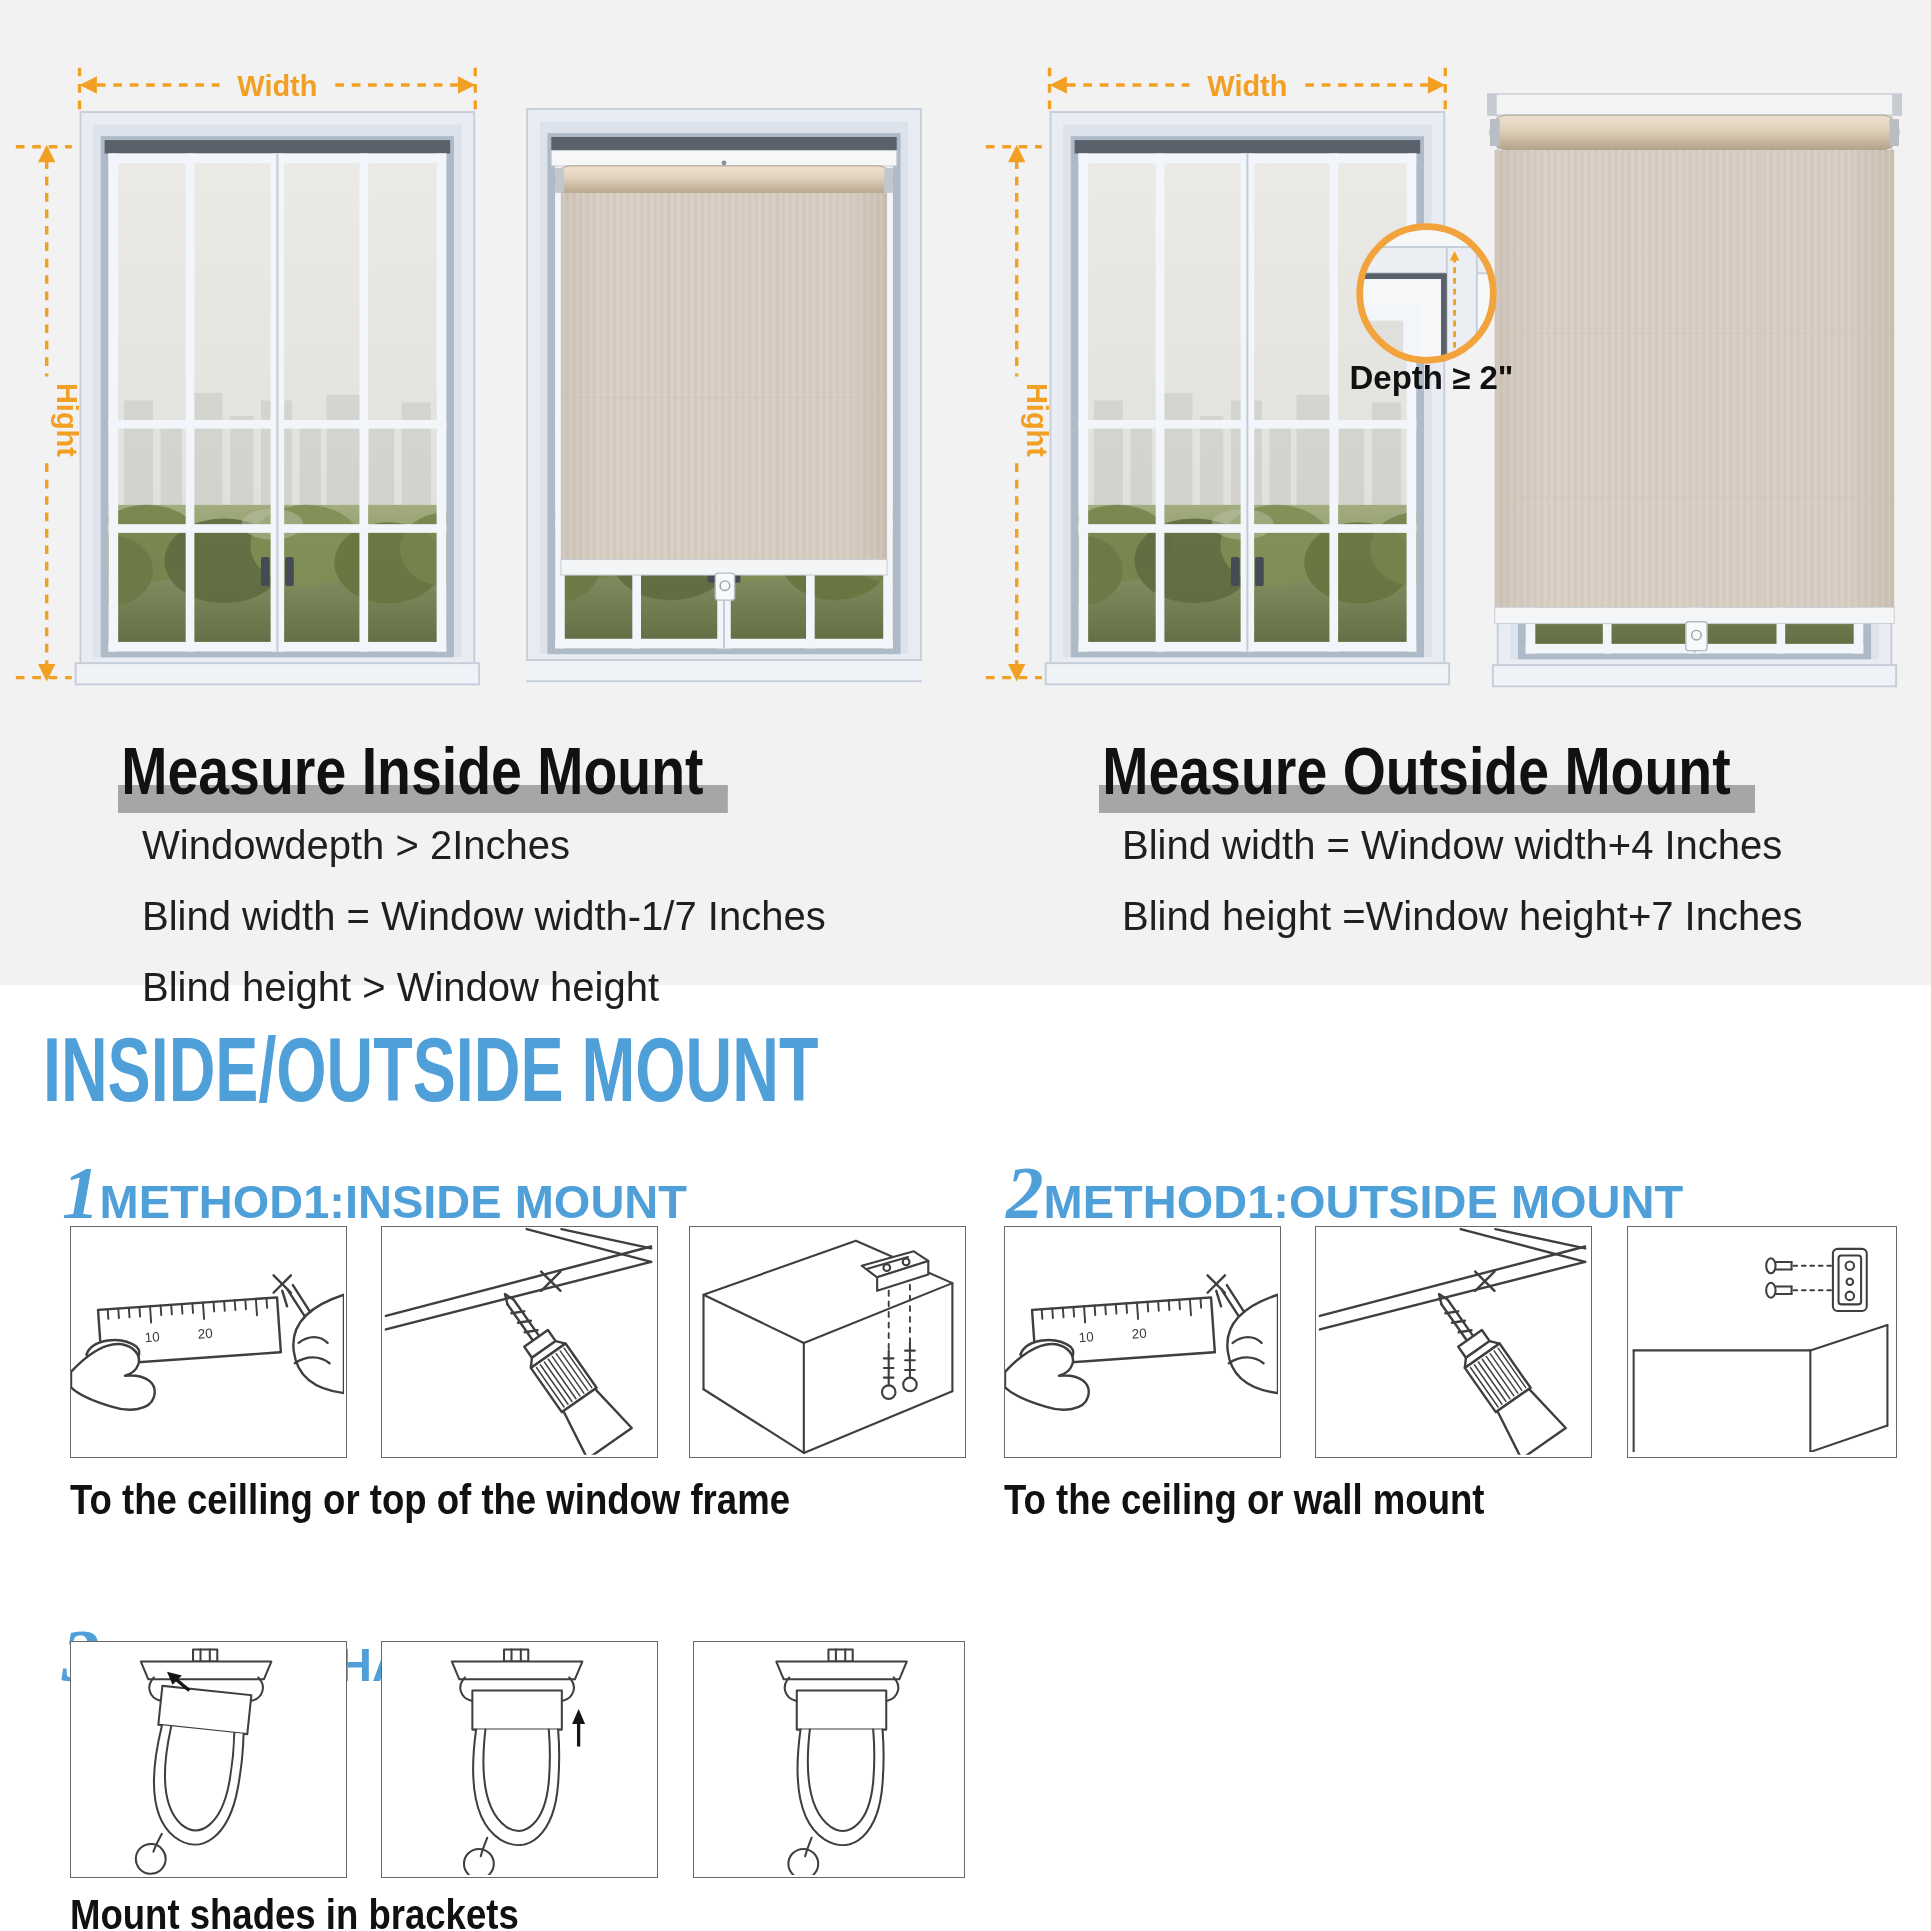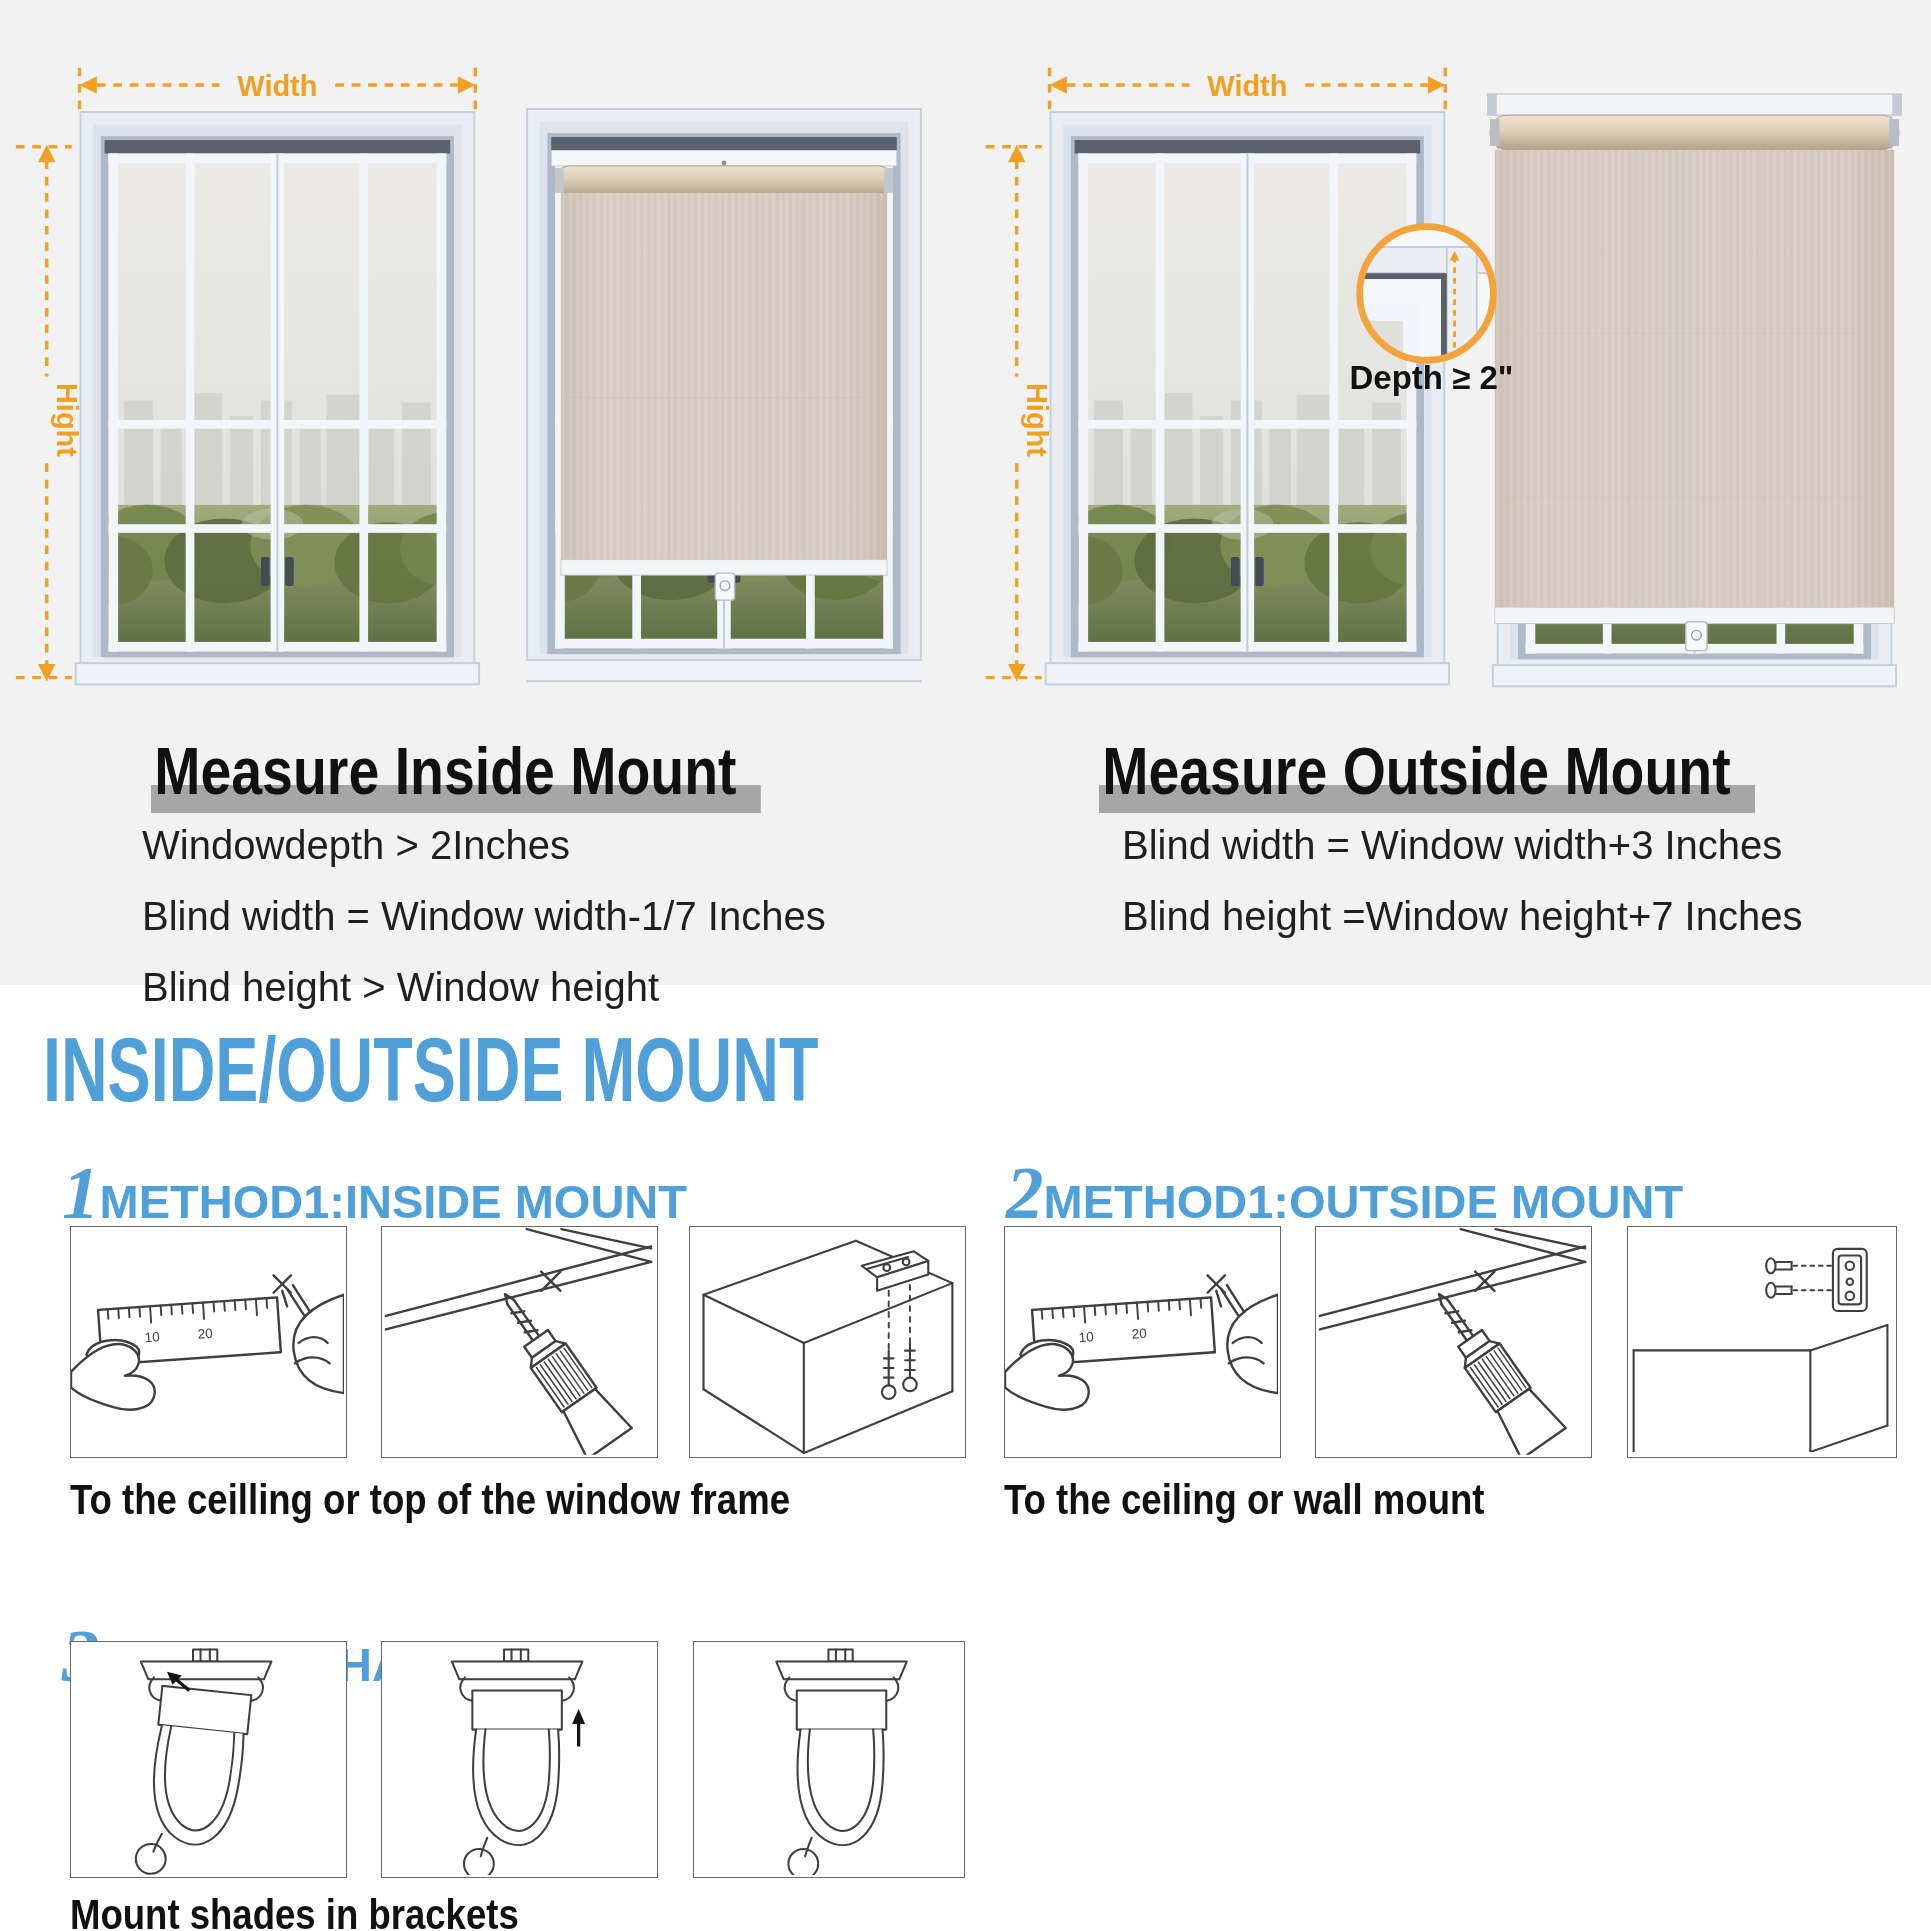--- a/index.html
+++ b/index.html
@@ -407,7 +407,7 @@
   </svg>
   <div class="depth-label abs" style="left:1330px;top:359px;">Depth ≥ 2"</div>
 
-  <div class="mtitle" style="left:118px;top:736px;margin-left:33px;">
+  <div class="mtitle" style="left:118px;top:736px;">
     <span class="sq">Measure Inside Mount</span>
   </div>
   <div class="mlines" style="left:126px;top:802px;">

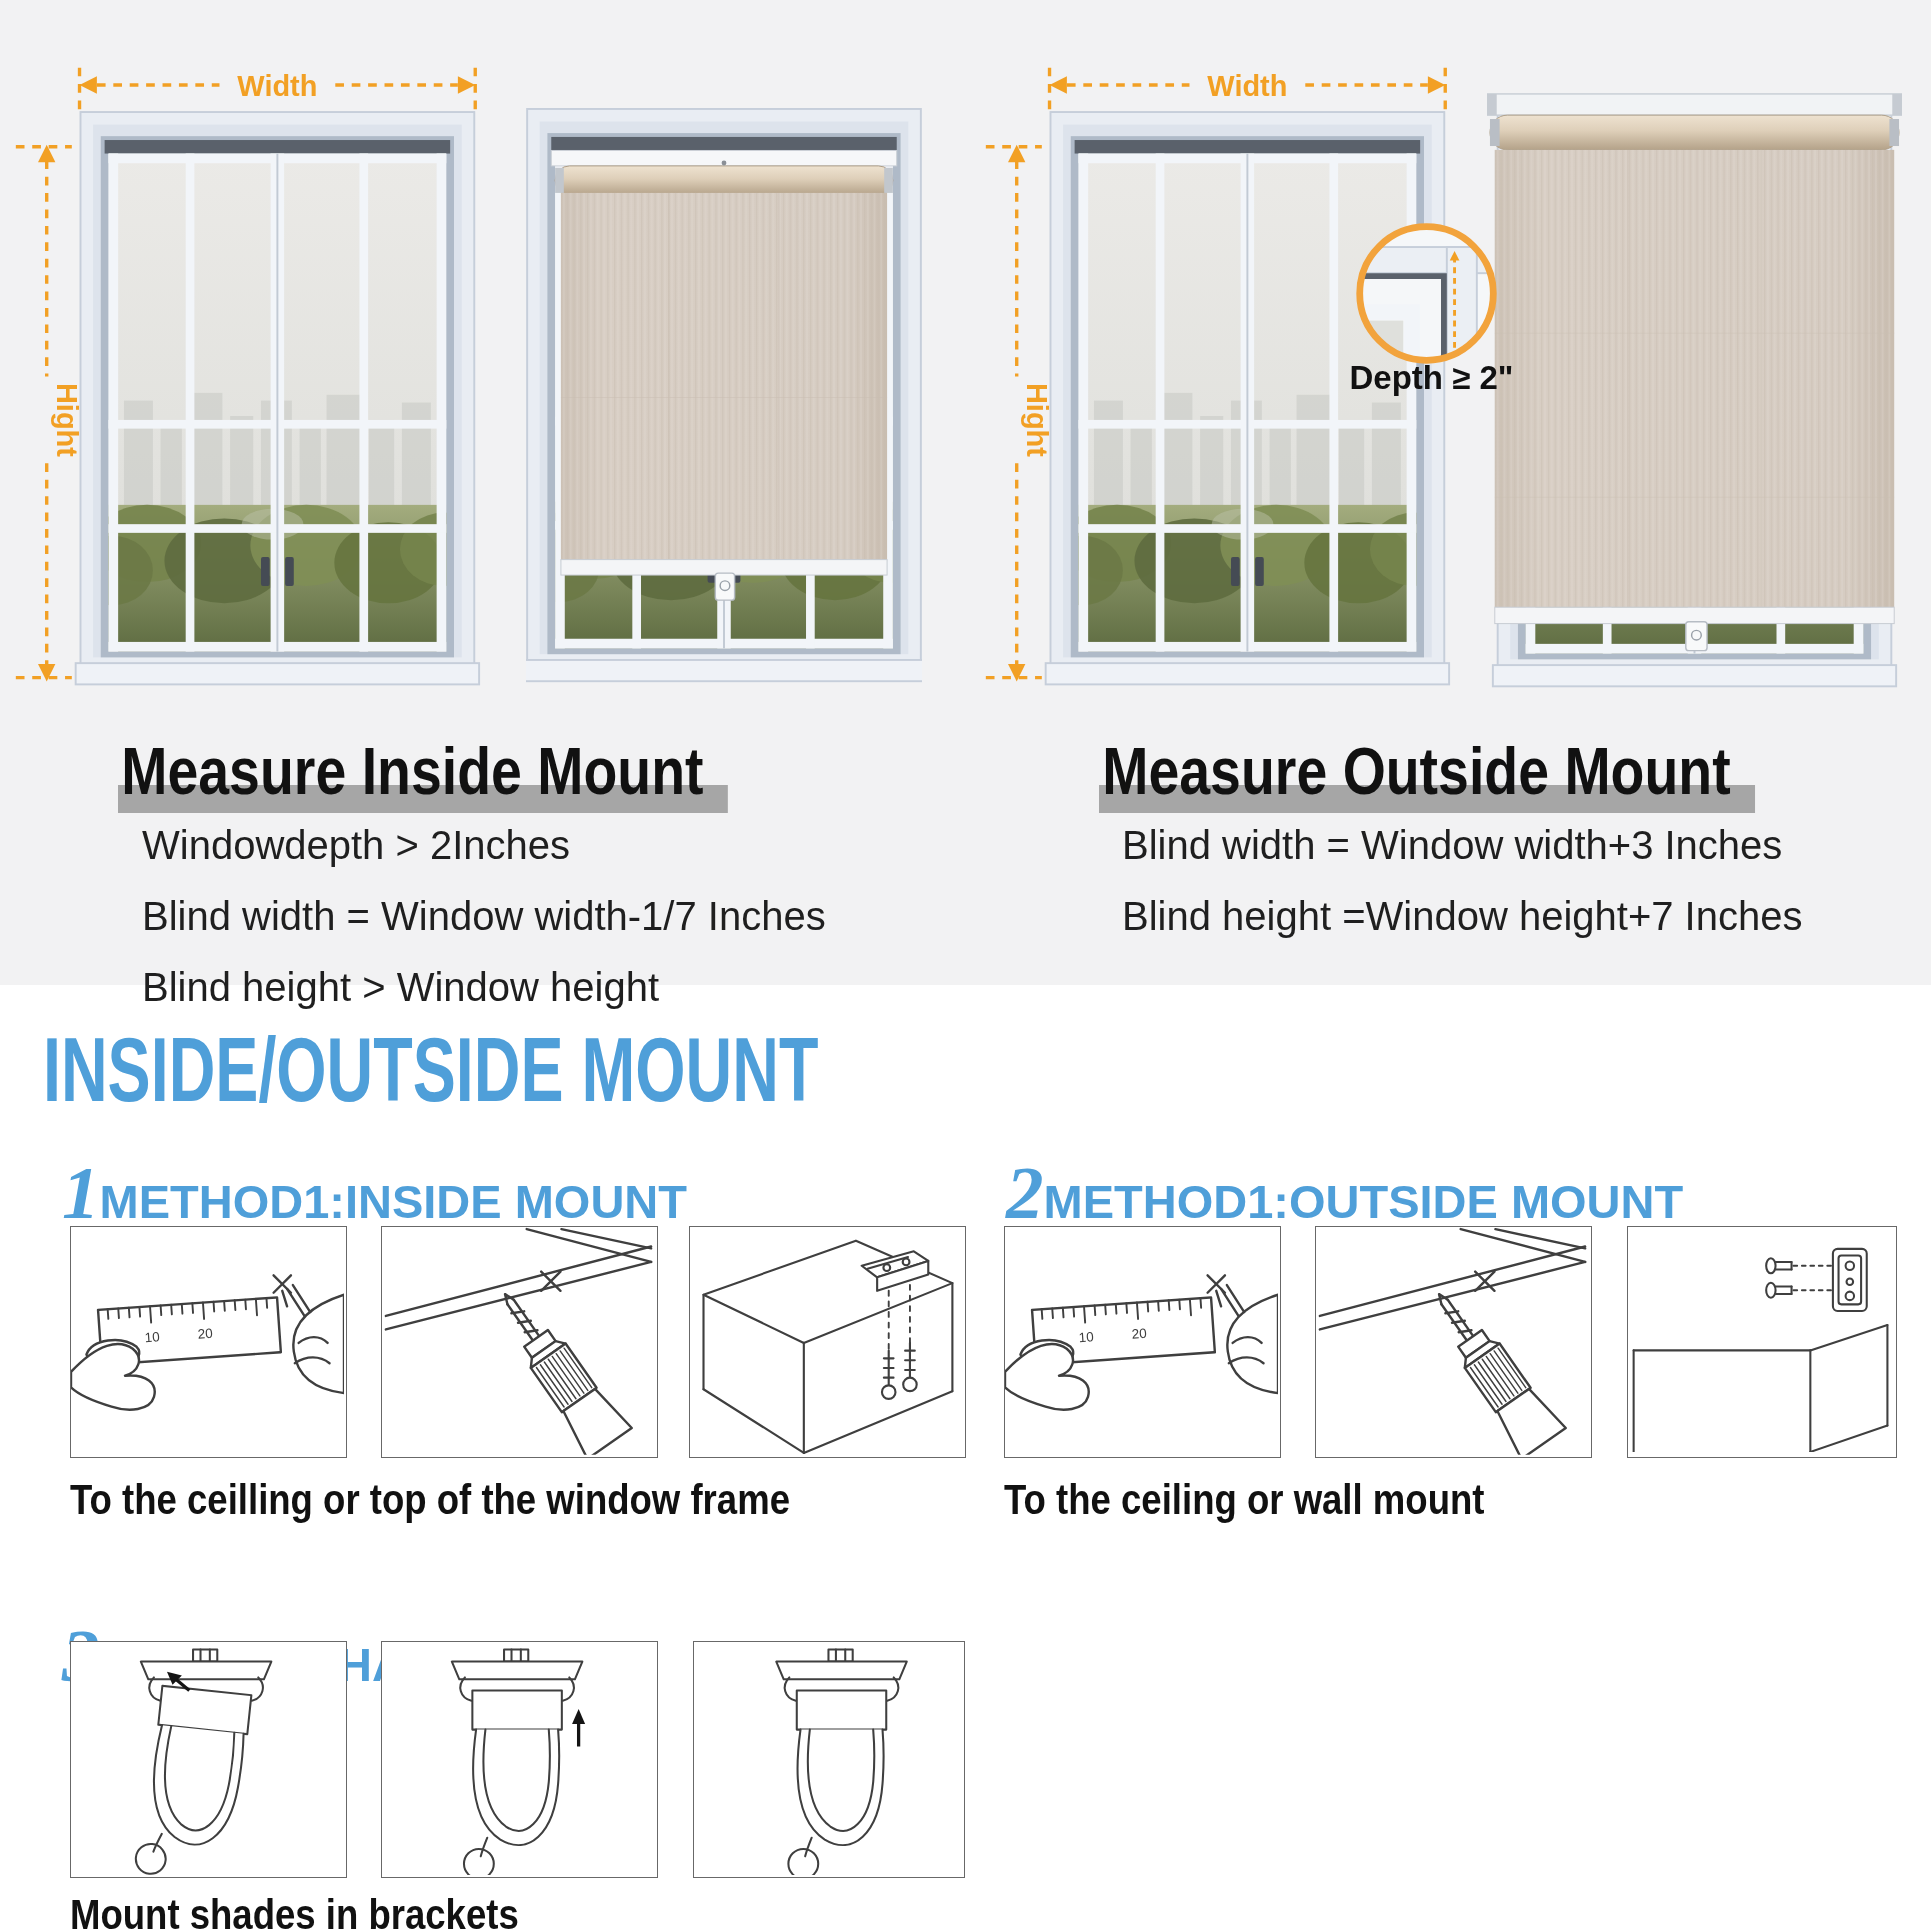--- a/index.html
+++ b/index.html
@@ -420,7 +420,7 @@
     <span class="sq">Measure Outside Mount</span>
   </div>
   <div class="mlines" style="left:1106px;top:802px;">
-    <p>Blind width = Window width+3 Inches</p>
+    <p>Blind width = Window width+4 Inches</p>
     <p>Blind height =Window height+7 Inches</p>
   </div>
 

